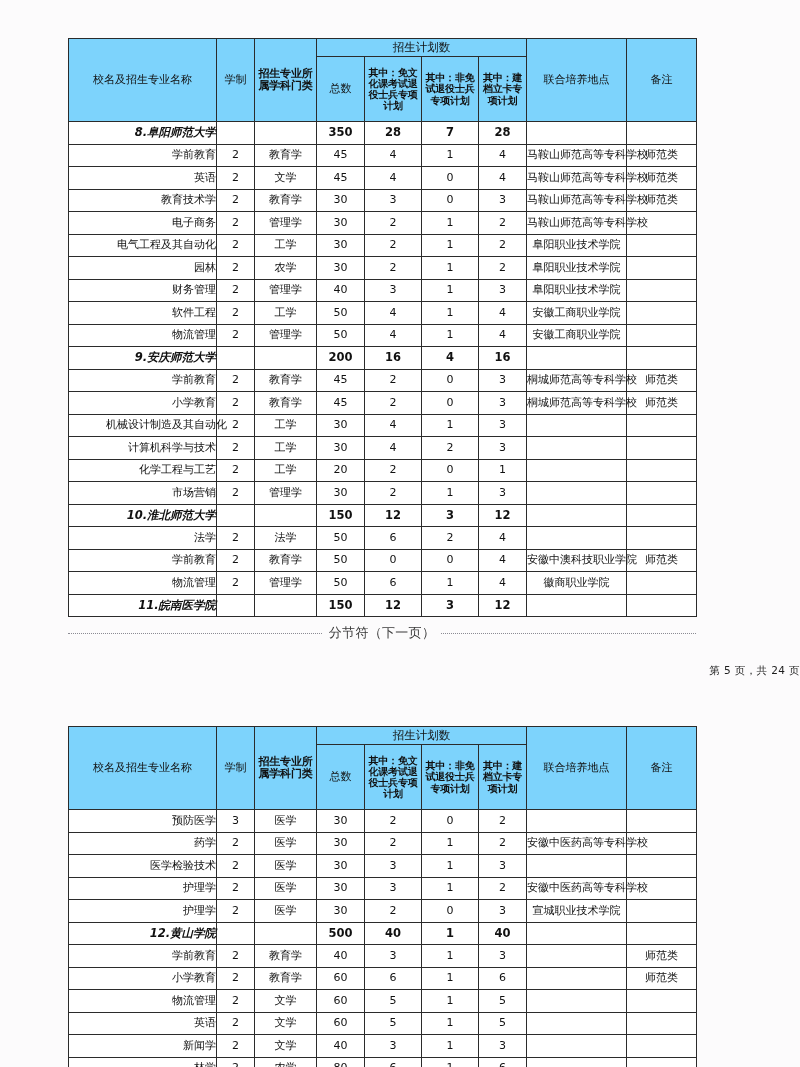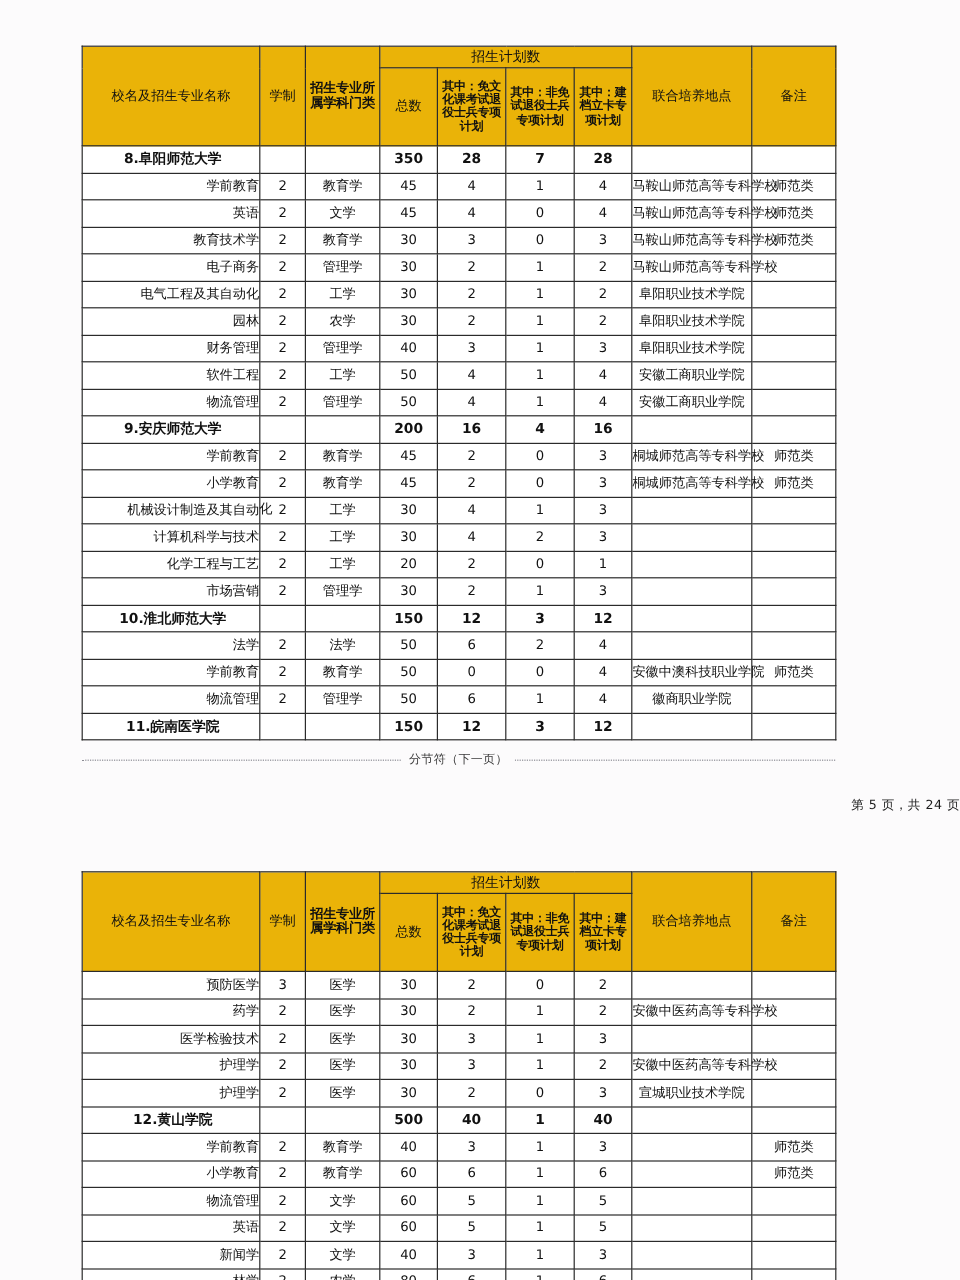--- a/index.html
+++ b/index.html
@@ -58,7 +58,7 @@
   thead td, thead th {
     font-weight: bold;
     font-size: 11.5px;
-    background: #eab308;
+    background: #7dd3fc;
   }
   thead td.sub-small {
     font-size: 10px;

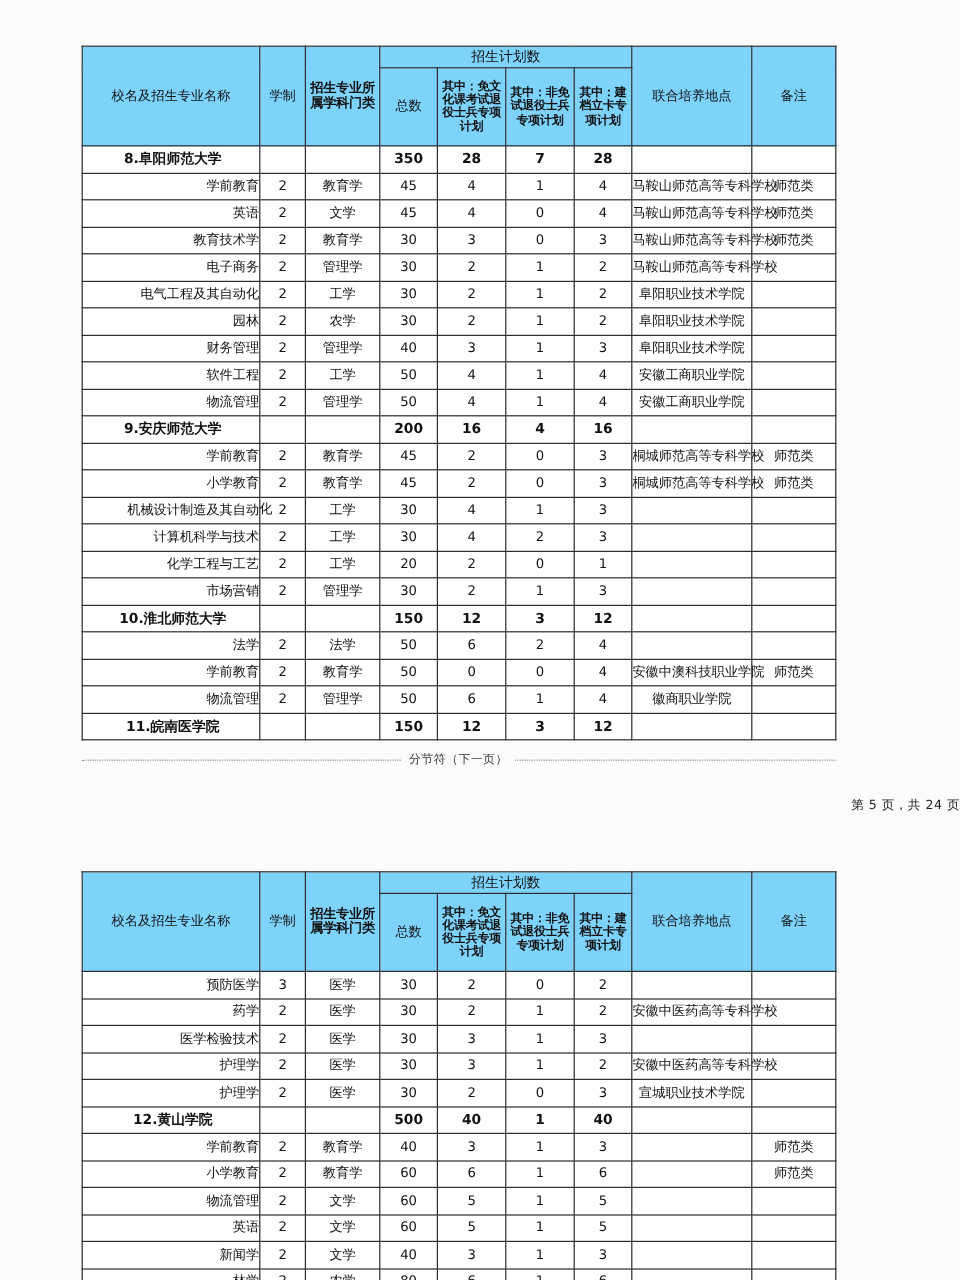--- a/index.html
+++ b/index.html
@@ -82,8 +82,9 @@
     font-size: 11.5px;
   }
   tr.univ-row td.name {
-    text-align: center;
+    text-align: right;
     padding-left: 3px;
+    font-style: italic;
   }
   tr.major-row td.name {
     text-align: right;

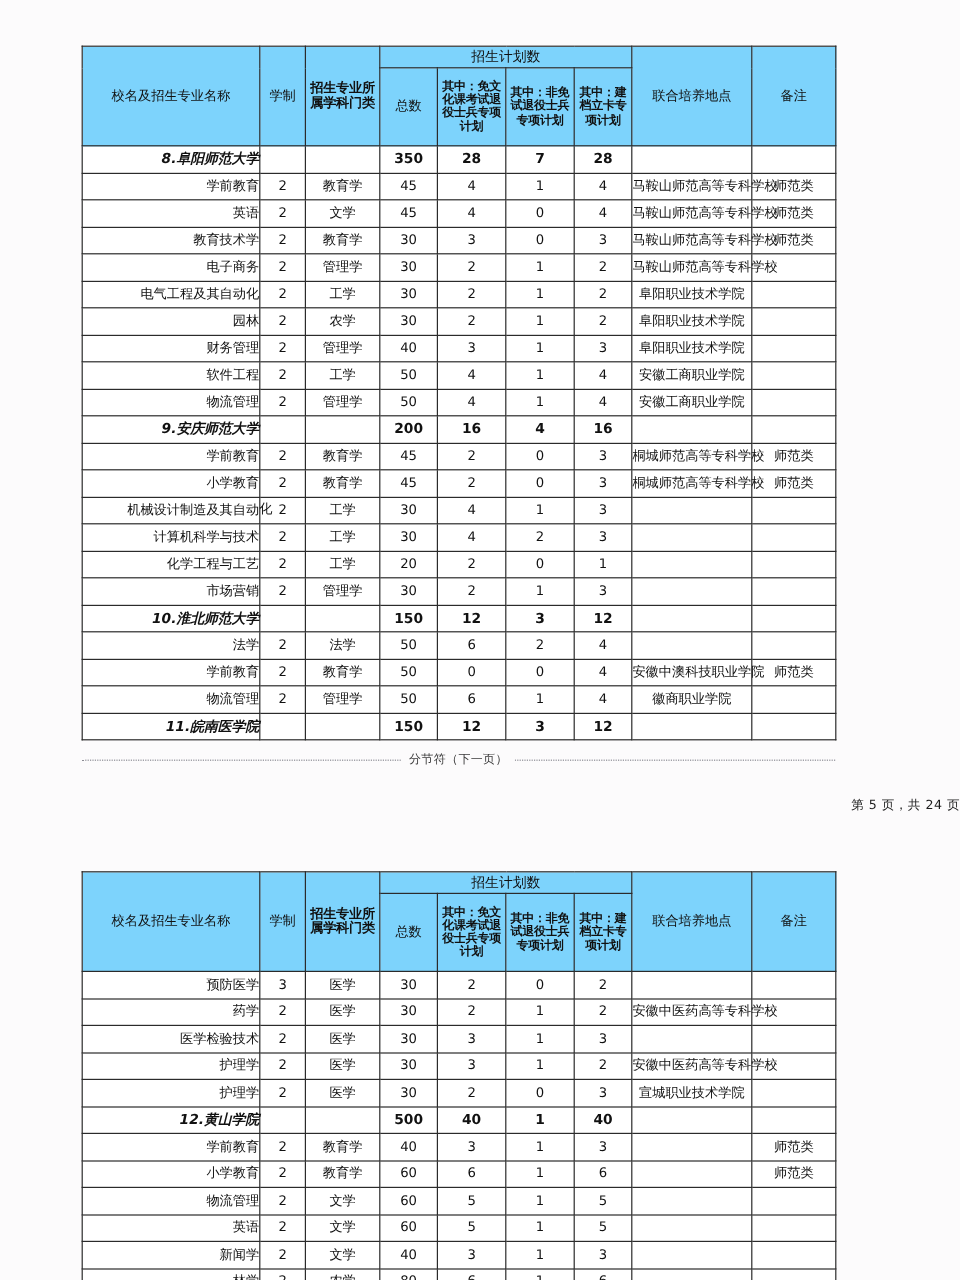--- a/index.html
+++ b/index.html
@@ -129,7 +129,7 @@
     position: relative;
     background: #fcfbfc;
     padding: 0 6px;
-    font-size: 10px;
+    font-size: 13px;
     color: #3a3a3a;
     letter-spacing: 0.3px;
   }

